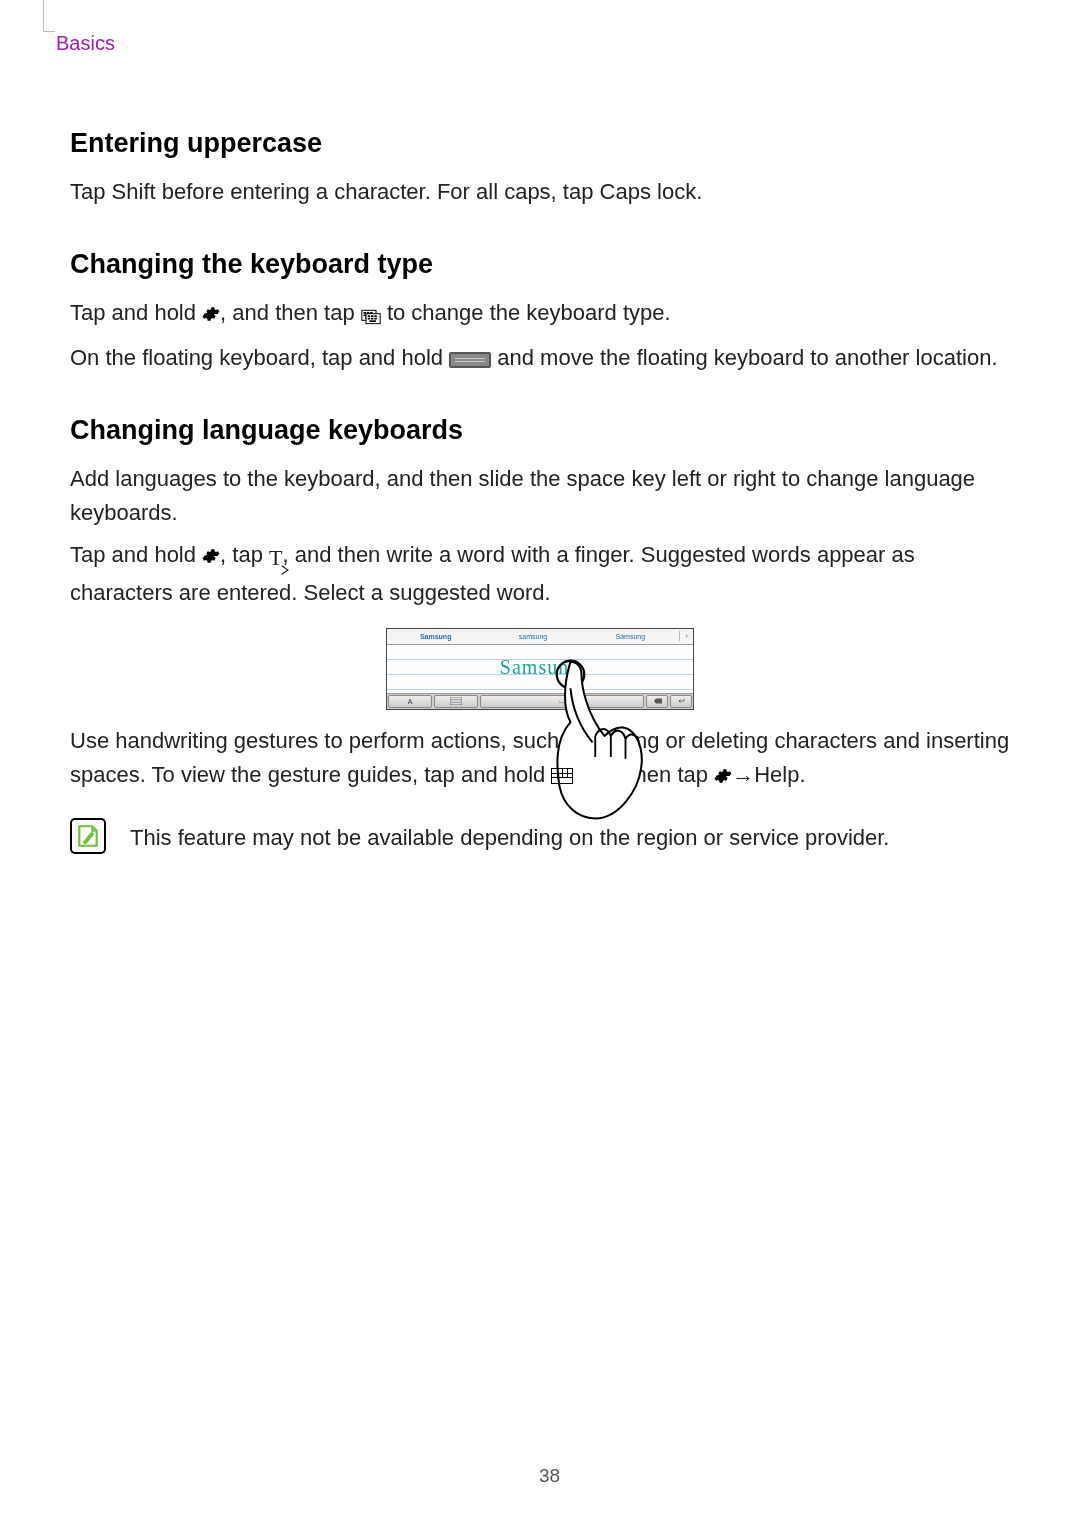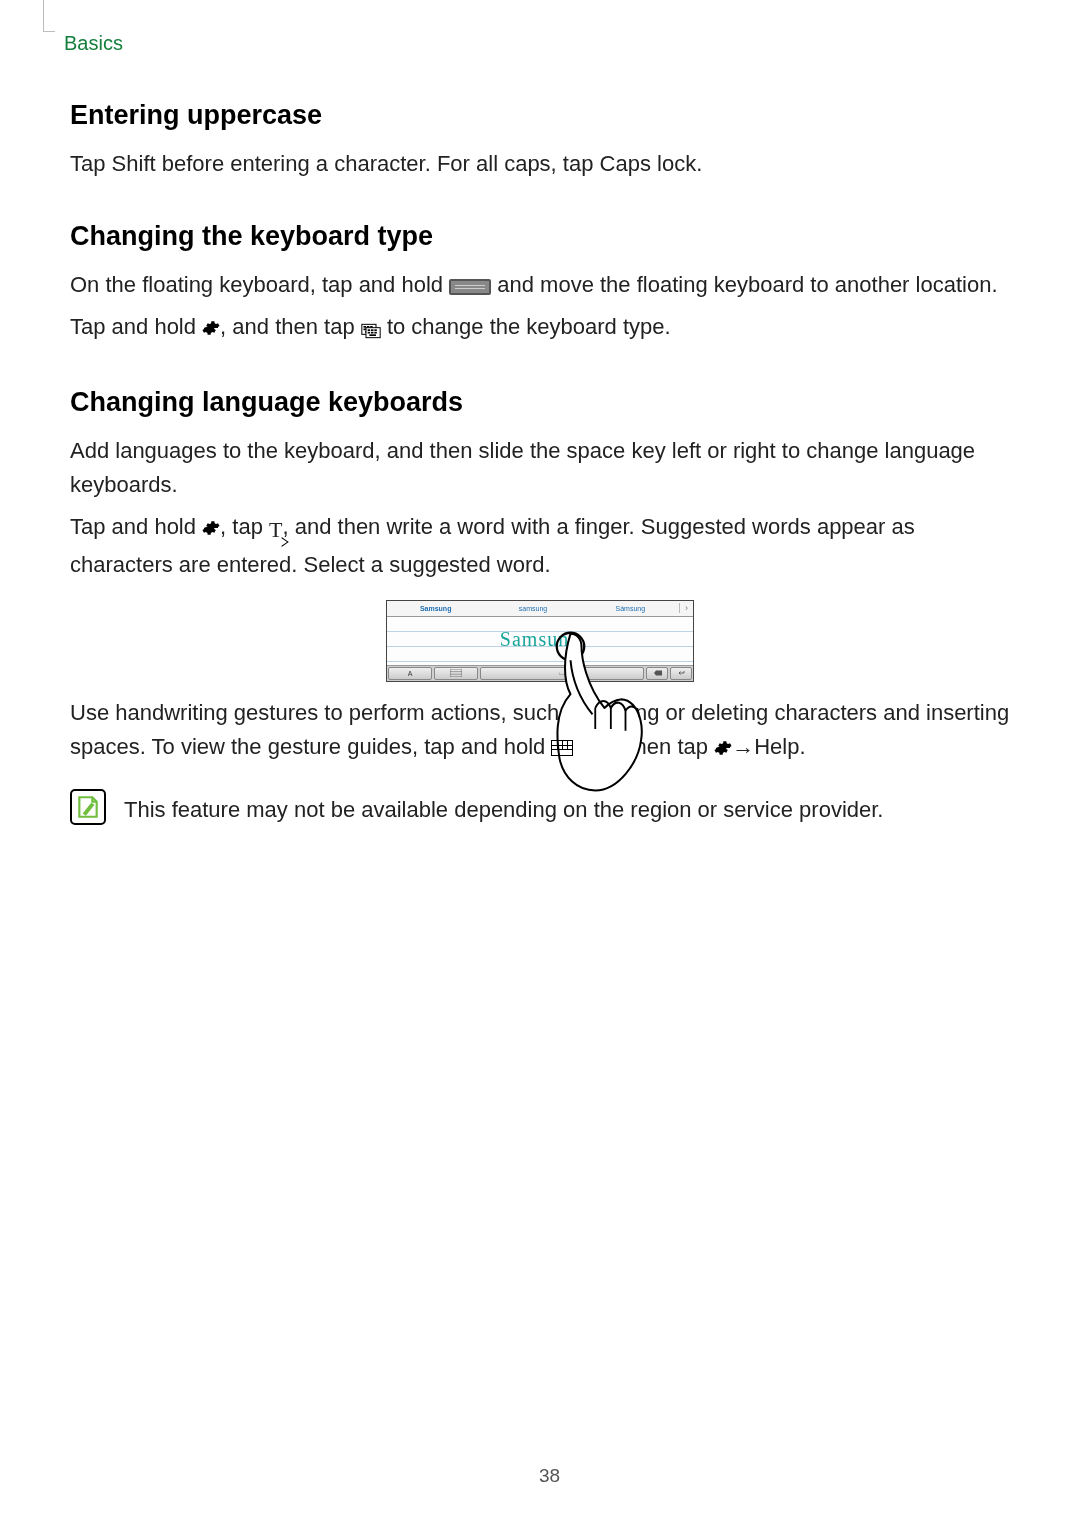--- a/index.html
+++ b/index.html
@@ -25,10 +25,10 @@
   }
   .breadcrumb {
     position: absolute;
-    left: 64px;
+    left: 56px;
     top: 32px;
     font-size: 20px;
-    color: #15803d;
+    color: #a21caf;
   }
   .content {
     padding-top: 100px;

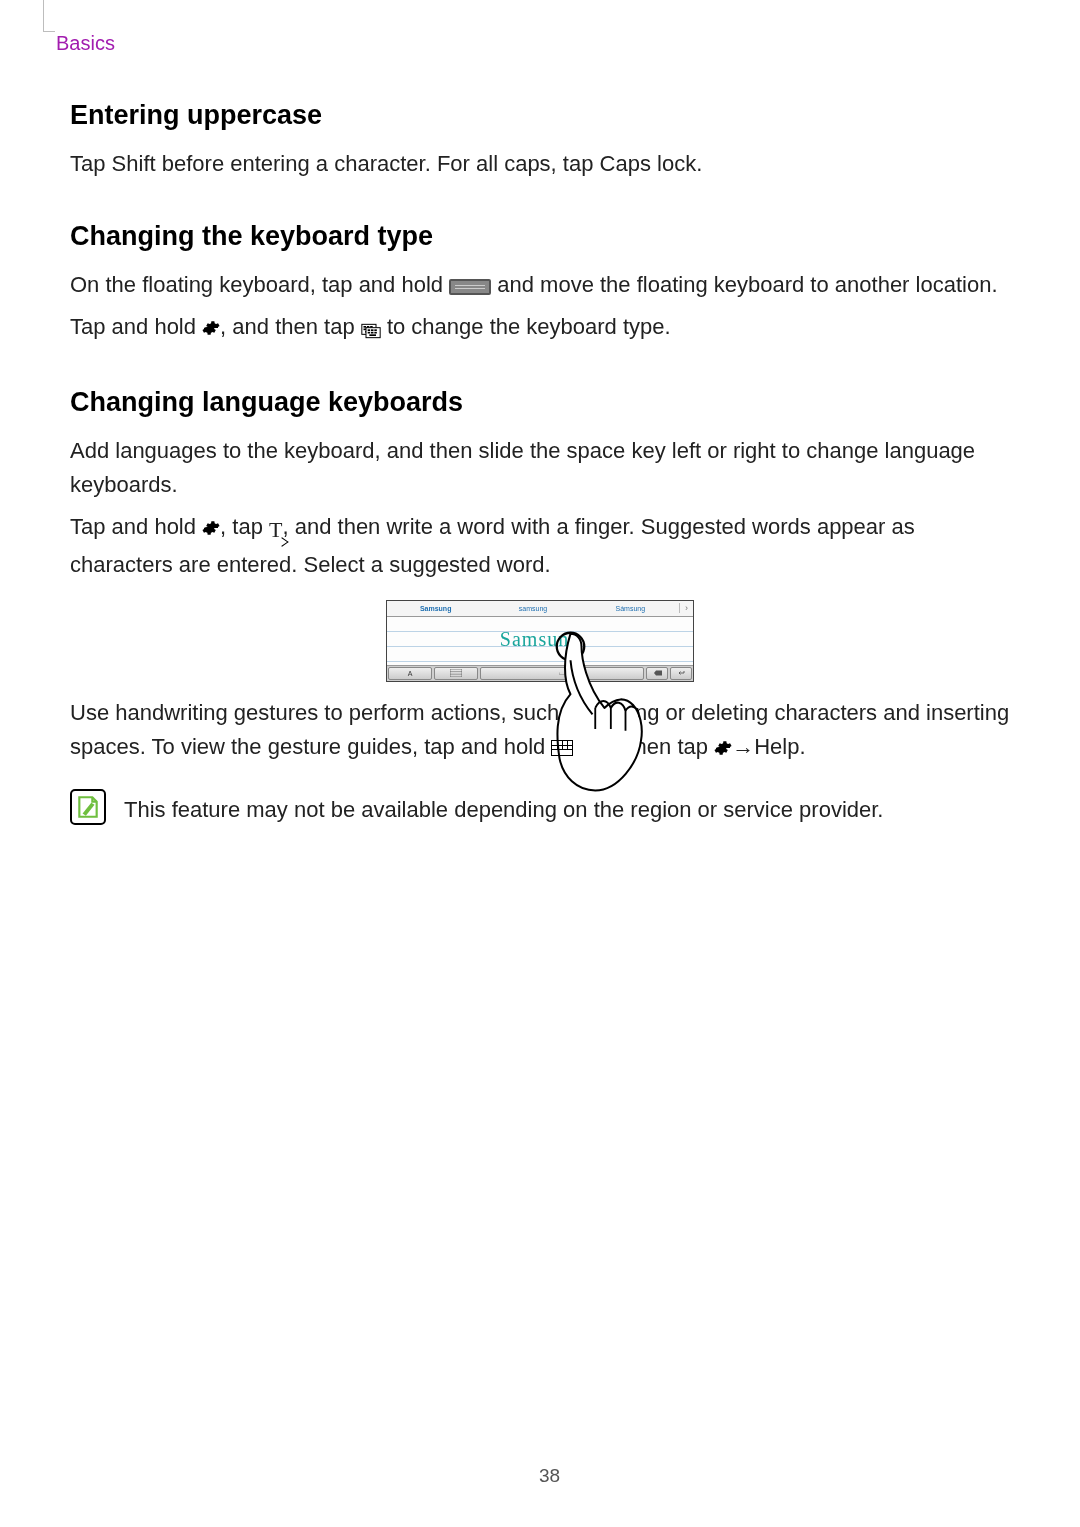--- a/index.html
+++ b/index.html
@@ -13,6 +13,7 @@
   }
   .page {
     padding: 0 70px;
+    margin-top: 28px;
   }
   .header-tab {
     position: absolute;

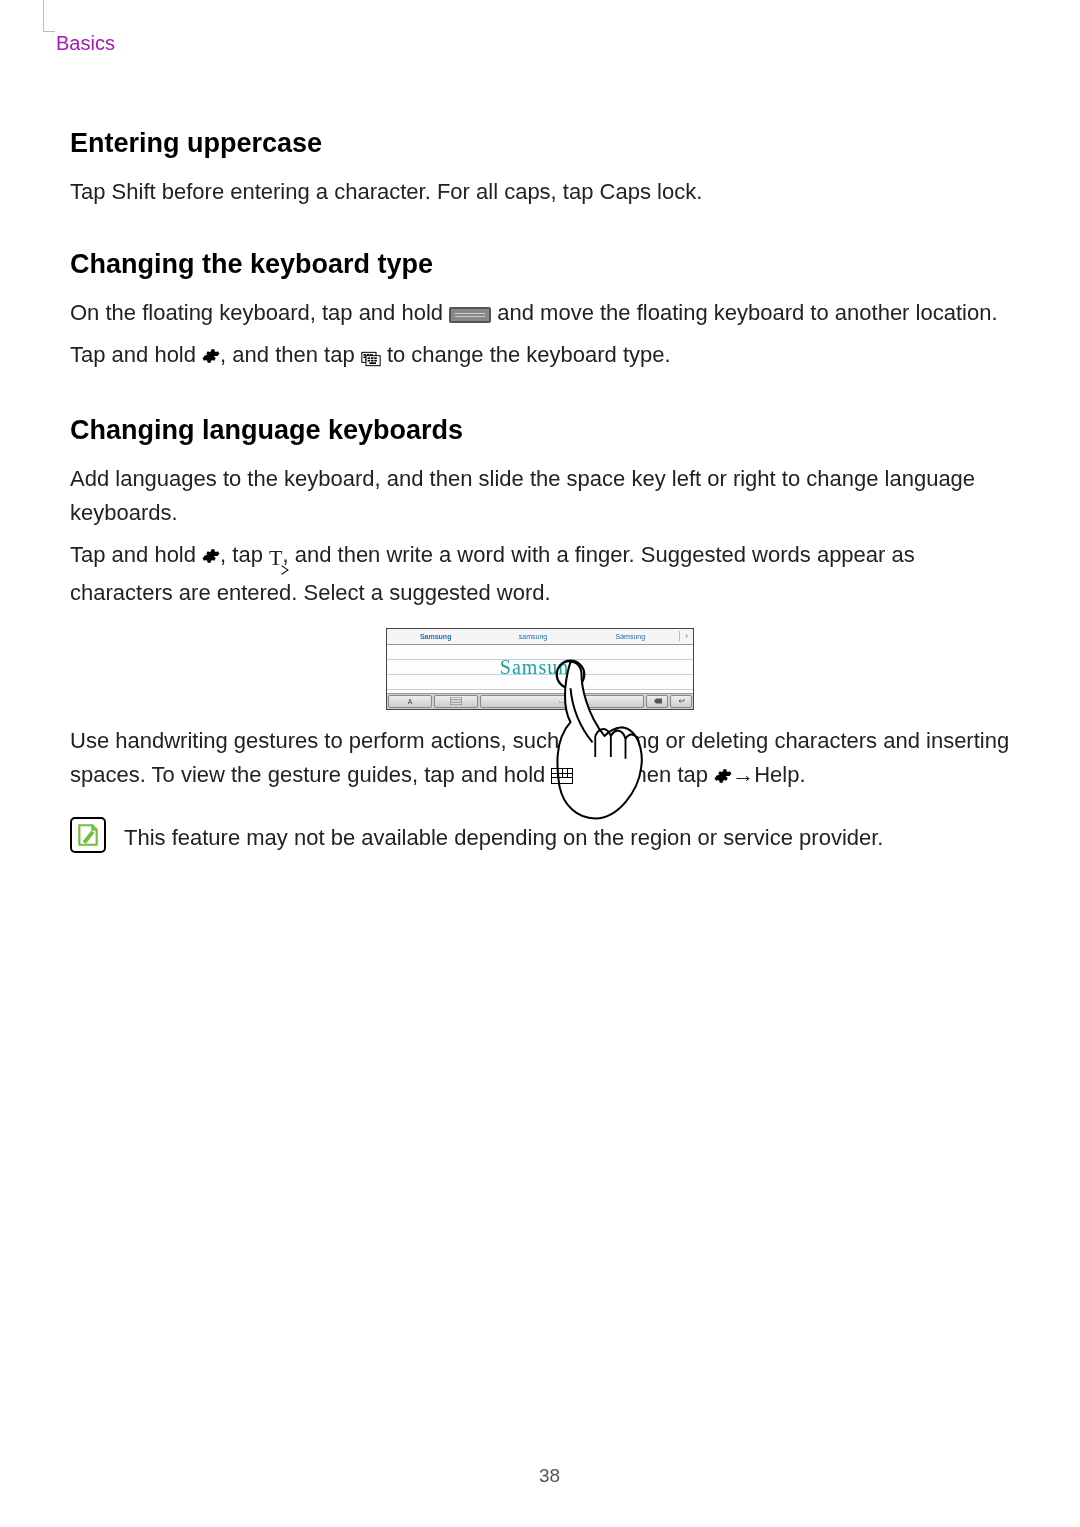--- a/index.html
+++ b/index.html
@@ -226,11 +226,6 @@
     </p>
 
     <h3 class="section-title">Changing the keyboard type</h3>
-    <p class="body">
-      <span>On the floating keyboard, tap and hold </span>
-      <span class="handle-icon"></span>
-      <span> and move the floating keyboard to another location.</span>
-    </p>
     <p class="body">
       <span>Tap and hold </span>
       <span class="icon-inline gear-icon">
@@ -258,6 +253,11 @@
             <rect x="10" y="13" width="8" height="2" fill="#000"></rect>
           </svg>
       </span><span> to change the keyboard type.</span>
+    </p>
+    <p class="body">
+      <span>On the floating keyboard, tap and hold </span>
+      <span class="handle-icon"></span>
+      <span> and move the floating keyboard to another location.</span>
     </p>
 
     <h3 class="section-title">Changing language keyboards</h3>

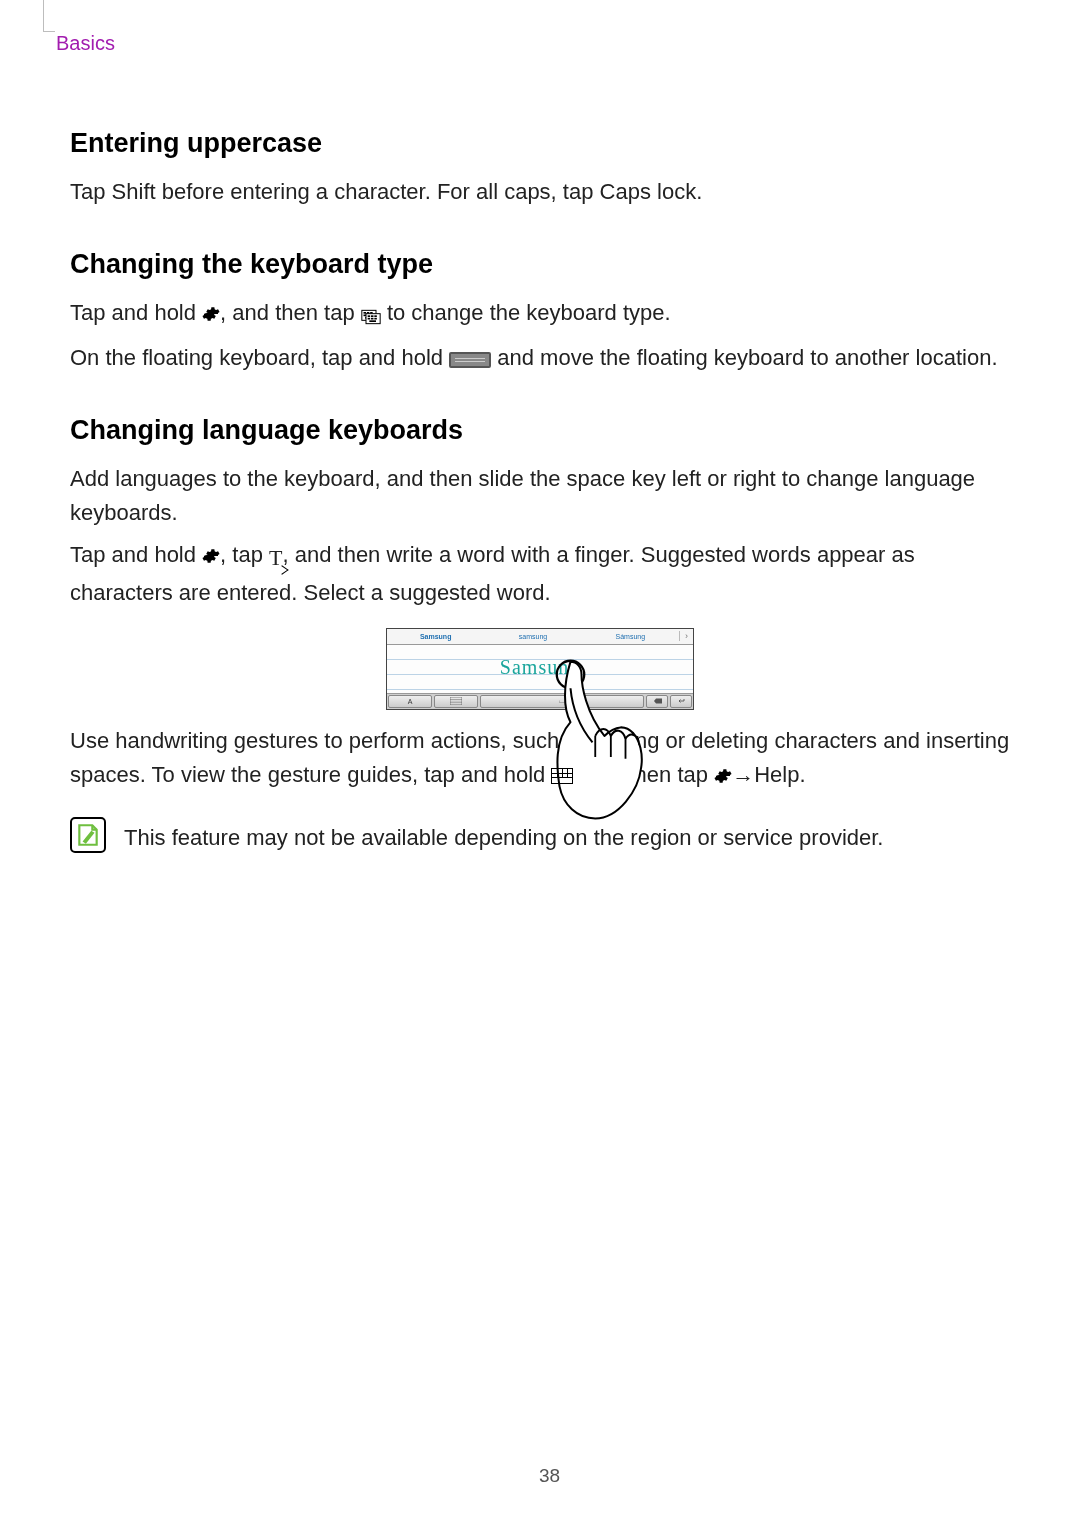--- a/index.html
+++ b/index.html
@@ -180,8 +180,8 @@
   
   .note-row {
     display:flex;
-    align-items:center;
-    gap:18px;
+    align-items:flex-end;
+    gap:24px;
     margin-top:22px;
   }
   .note-icon {

